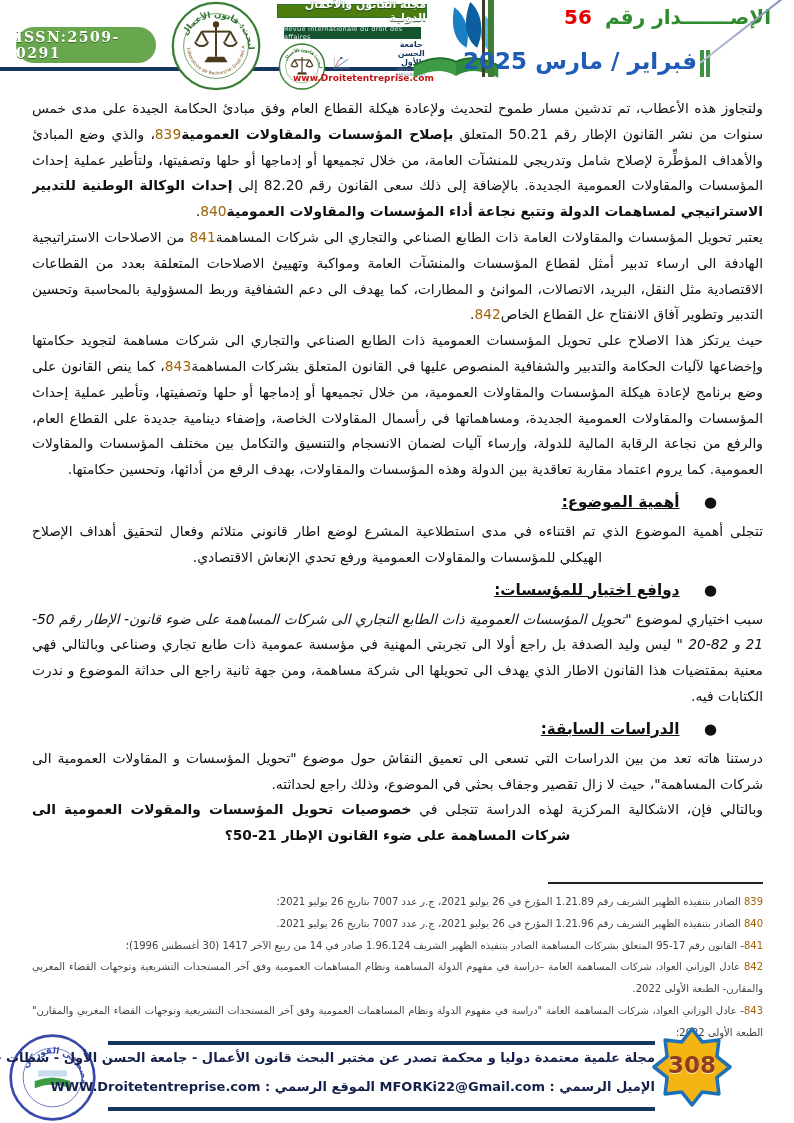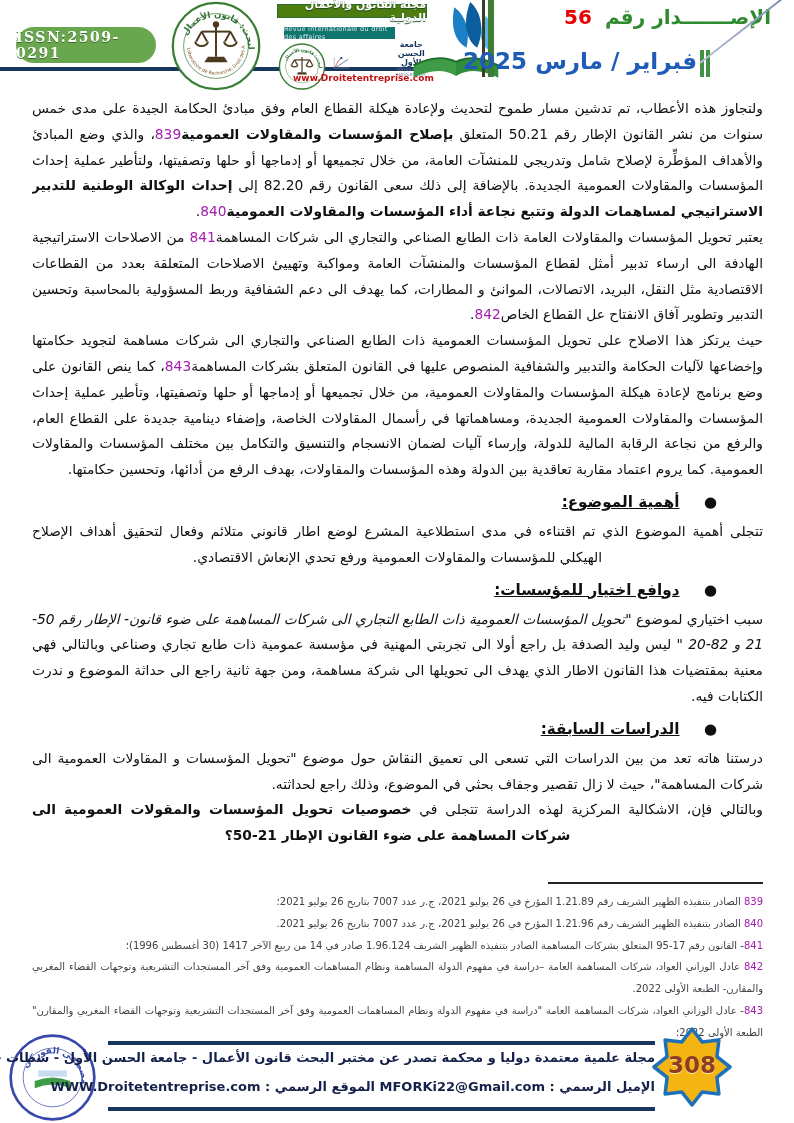--- a/index.html
+++ b/index.html
@@ -28,8 +28,8 @@
     text-shadow:0 1px 1px #1d4a21;
   }
   .banner-sub{
-    position:absolute; left:284px; top:27px; width:111px; height:12px;
-    background:#0f766e; color:#dfe7f2; font-size:6.5px;
+    position:absolute; left:284px; top:27px; width:137px; height:12px;
+    background:#14532d; color:#dfe7f2; font-size:6.5px;
     display:flex; align-items:center; justify-content:center; letter-spacing:.3px;
   }
   .uni-logo{ position:absolute; left:332px; top:47px; width:96px; height:30px; display:flex; align-items:flex-end;gap:44px; }

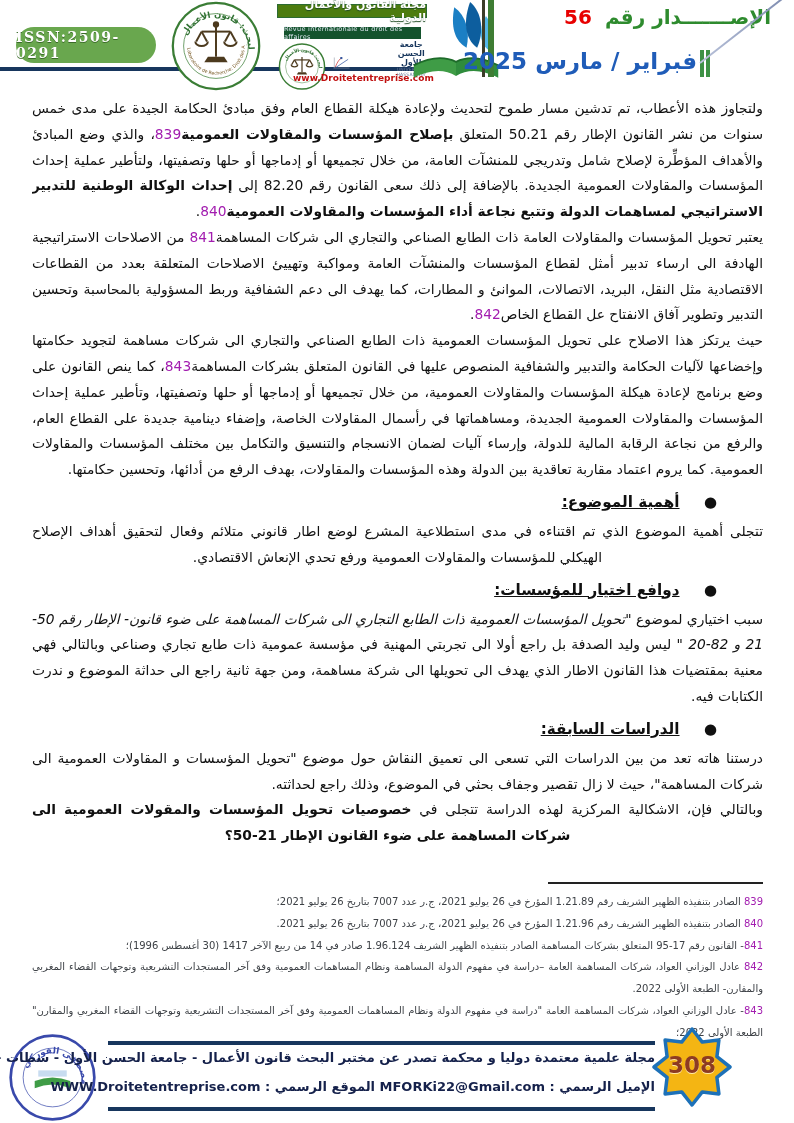--- a/index.html
+++ b/index.html
@@ -71,7 +71,7 @@
   main p{ margin:0; }
   .b{ font-weight:bold; }
   .i{ font-style:italic; }
-  .ref{ color:#a21caf; }
+  .ref{ color:#a16207; }
   .center-last{ text-align-last:center; }
   .bullet-h{ padding-right:46px; margin:4px 0 2px; line-height:30px; }
   .dot{ font-size:15px; margin-left:20px; }

